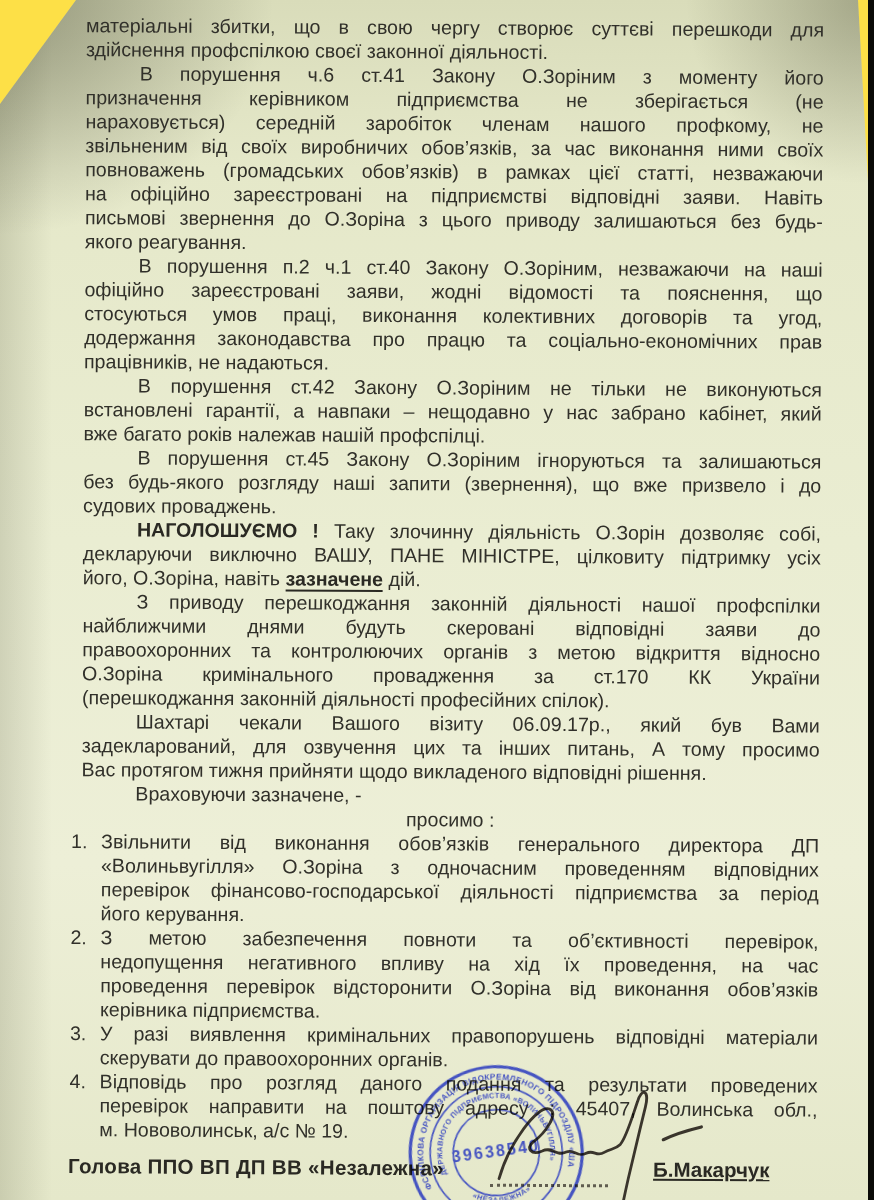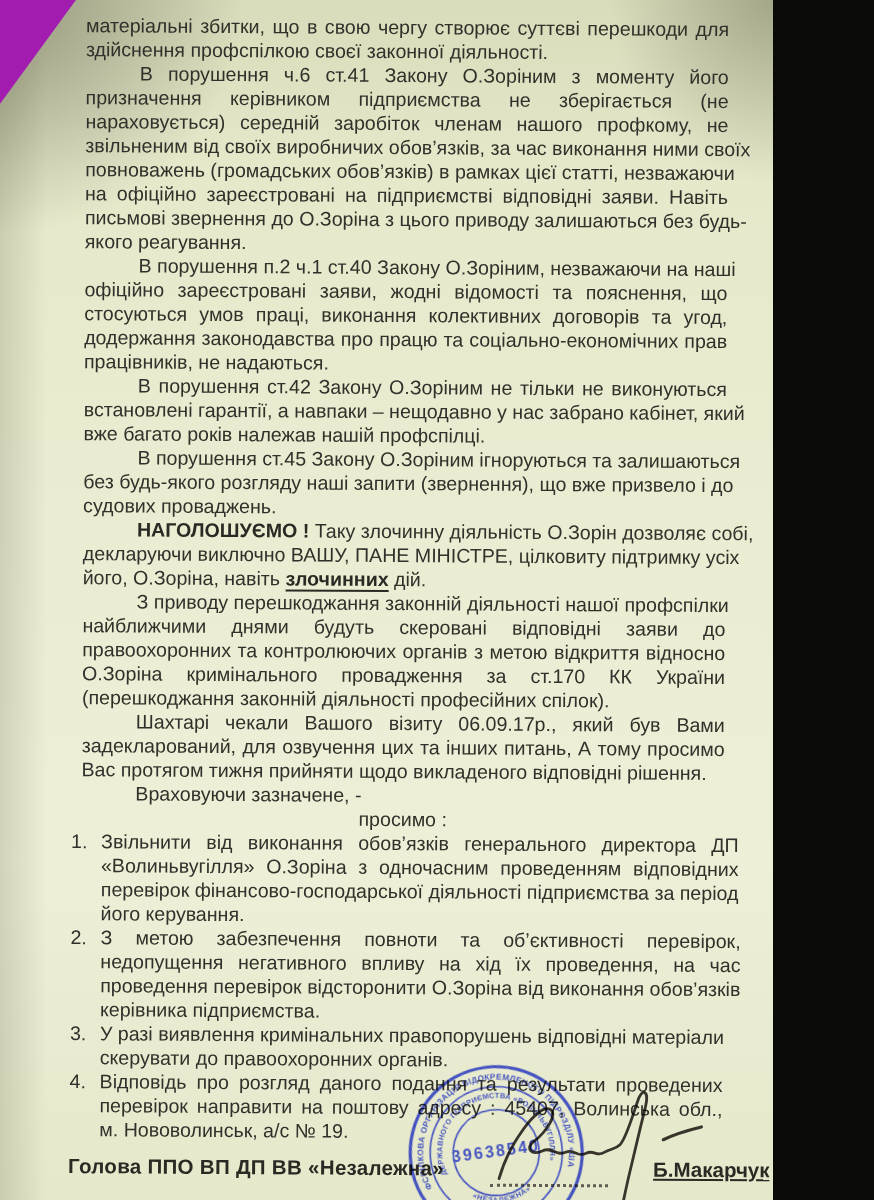--- a/index.html
+++ b/index.html
@@ -8,7 +8,7 @@
     background:#0a0a07;
     font-family:"Liberation Sans","DejaVu Sans",sans-serif;
   }
-  .scene{position:relative;width:773px;height:1200px;background:#a21caf;overflow:hidden;}
+  .scene{position:relative;width:868px;height:1200px;background:#fde047;overflow:hidden;}
   .paper{
     position:absolute;inset:0;
     clip-path:polygon(76px 0, 858px 0, 874px 290px, 874px 1200px, 0 1200px, 0 104px);

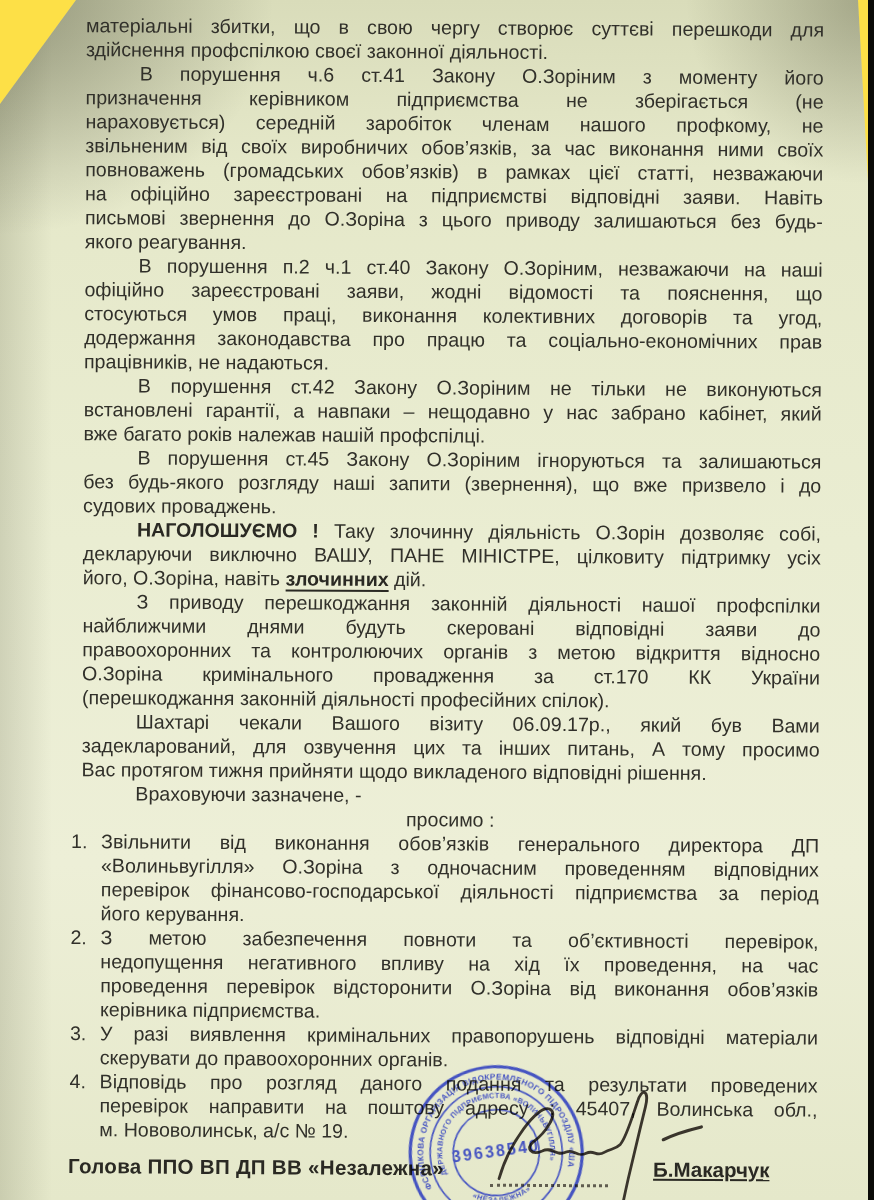--- a/index.html
+++ b/index.html
@@ -107,7 +107,7 @@
           <div class="para">
             <div class="line first-indent"><span class="b">НАГОЛОШУЄМО !</span><span> Таку злочинну діяльність О.Зорін дозволяє собі,</span></div>
             <div class="line">декларуючи виключно ВАШУ, ПАНЕ МІНІСТРЕ, цілковиту підтримку усіх</div>
-            <div class="line last"><span>його, О.Зоріна, навіть </span><span class="b u">злочинних</span><span> дій.</span></div>
+            <div class="line last"><span>його, О.Зоріна, навіть </span><span class="b u">зазначене</span><span> дій.</span></div>
           </div>
           <div class="para">
             <div class="line first-indent">З приводу перешкоджання законній діяльності нашої профспілки</div>

